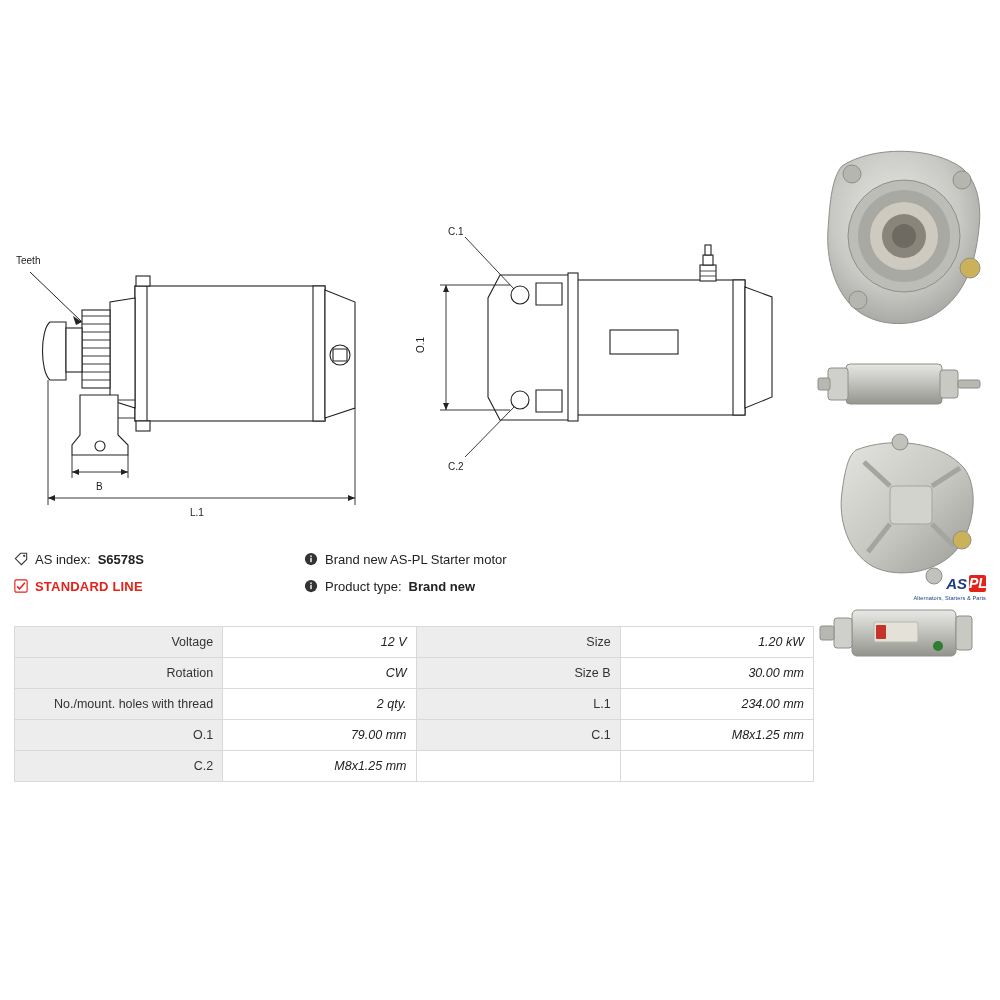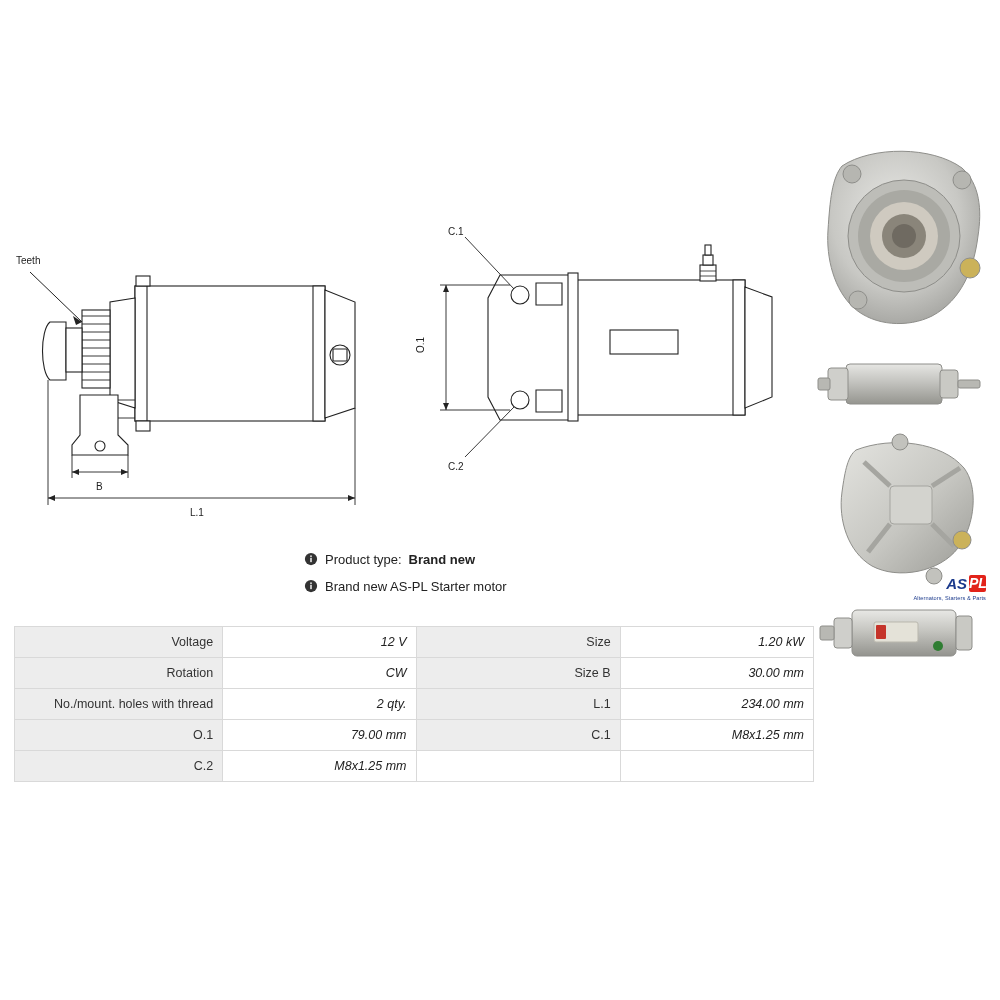--- a/index.html
+++ b/index.html
@@ -264,6 +264,27 @@
 
   <div class="inforow">
 
+    <div class="info-col" style="left:0;width:290px;">
+      <div class="info-line">
+        <span class="ic">
+          <svg width="14" height="14" viewBox="0 0 16 16">
+              <path d="M1.5 7.5 L7.5 1.5 L14.5 1.5 L14.5 8.5 L8.5 14.5 Z" fill="none" stroke="#333" stroke-width="1.2"></path>
+              <circle cx="11.6" cy="4.4" r="1.3" fill="#333"></circle>
+            </svg>
+        </span>
+        <span>AS index:</span>
+        <span class="label-strong">S6578S</span>
+      </div>
+      <div class="info-line">
+        <span class="ic">
+          <svg width="14" height="14" viewBox="0 0 16 16">
+              <rect x="1" y="1" width="14" height="14" rx="1.5" fill="none" stroke="#e2231a" stroke-width="1.3"></rect>
+              <path d="M3.6 8.4 L6.4 11.2 L12.4 4.4" fill="none" stroke="#e2231a" stroke-width="1.7"></path>
+            </svg>
+        </span>
+        <span class="std">STANDARD LINE</span>
+      </div>
+    </div>
 
     <div class="info-col" style="left:290px;width:380px;">
       <div class="info-line">

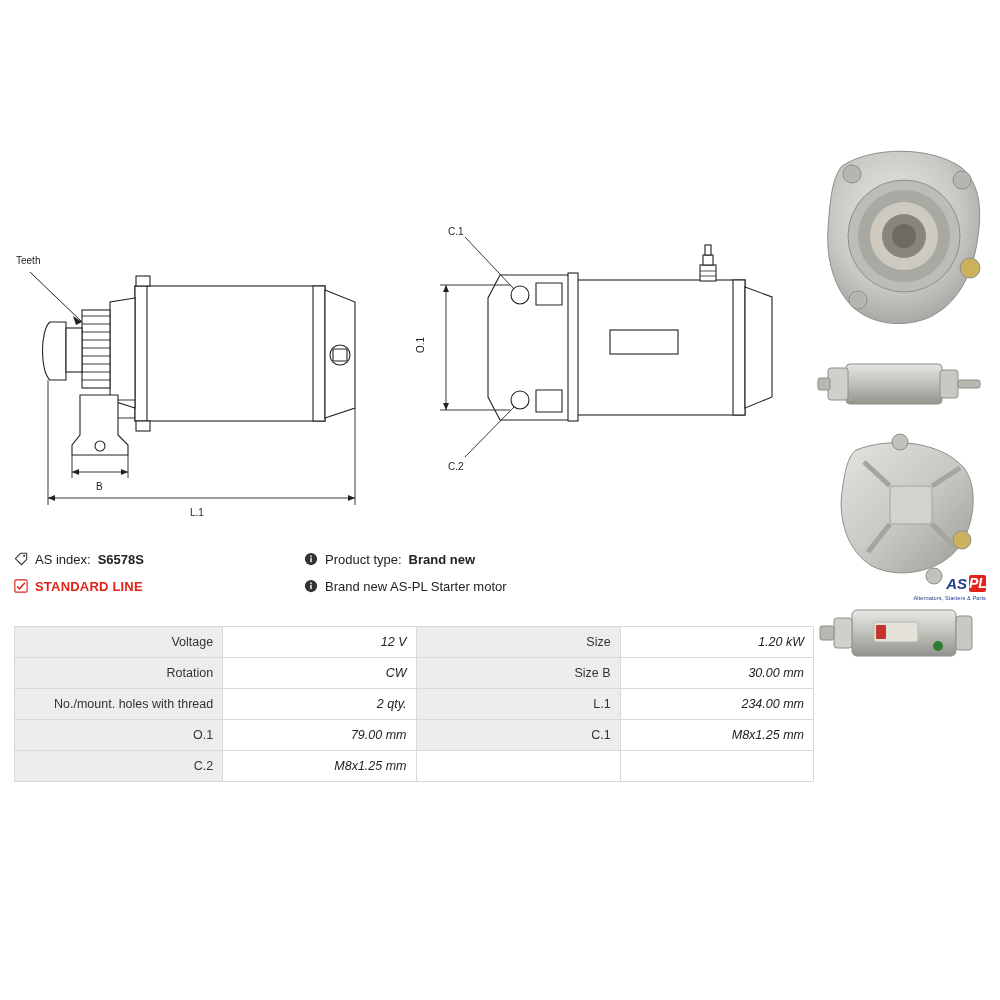--- a/index.html
+++ b/index.html
@@ -295,8 +295,7 @@
               <rect x="7.2" y="3.9" width="1.6" height="1.8" fill="#fff"></rect>
             </svg>
         </span>
-        <span>Product type:</span>
-        <span class="label-strong">Brand new</span>
+        <span>Brand new AS-PL Starter motor</span>
       </div>
       <div class="info-line">
         <span class="ic">
@@ -306,7 +305,8 @@
               <rect x="7.2" y="3.9" width="1.6" height="1.8" fill="#fff"></rect>
             </svg>
         </span>
-        <span>Brand new AS-PL Starter motor</span>
+        <span>Product type:</span>
+        <span class="label-strong">Brand new</span>
       </div>
     </div>
 

